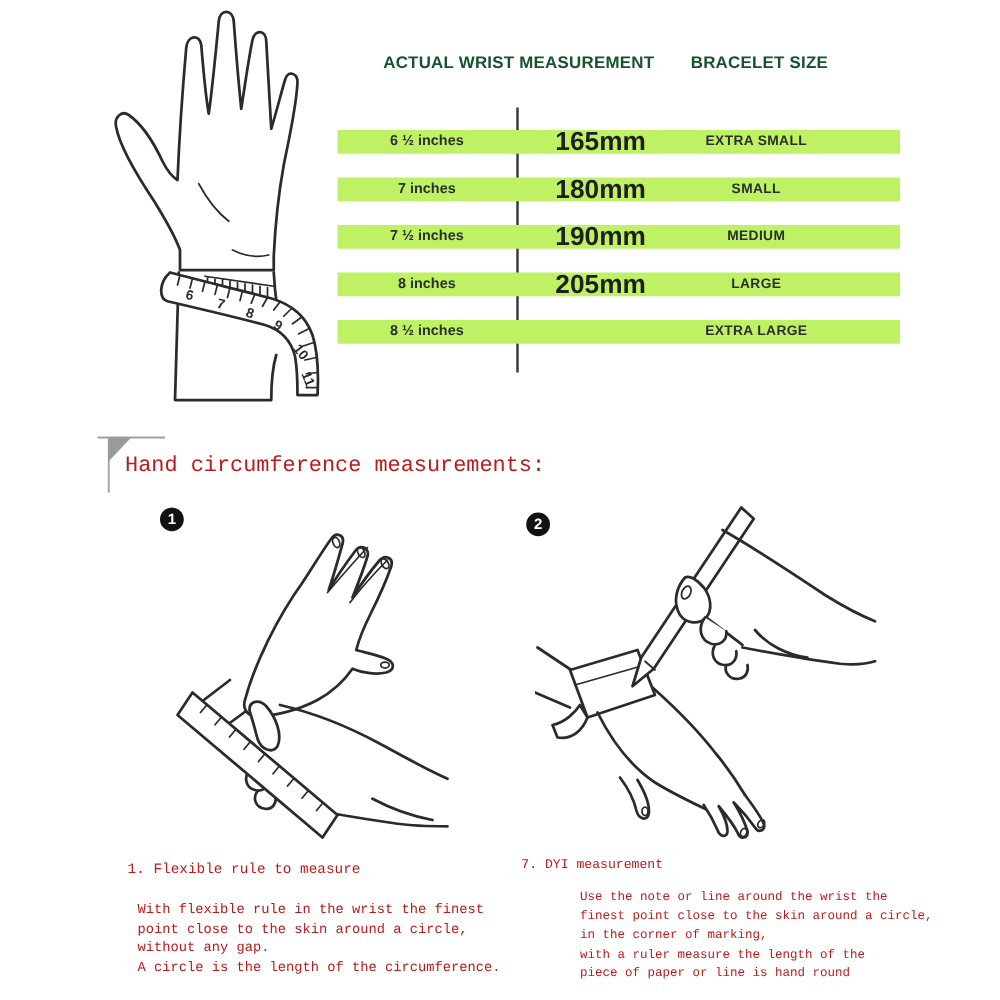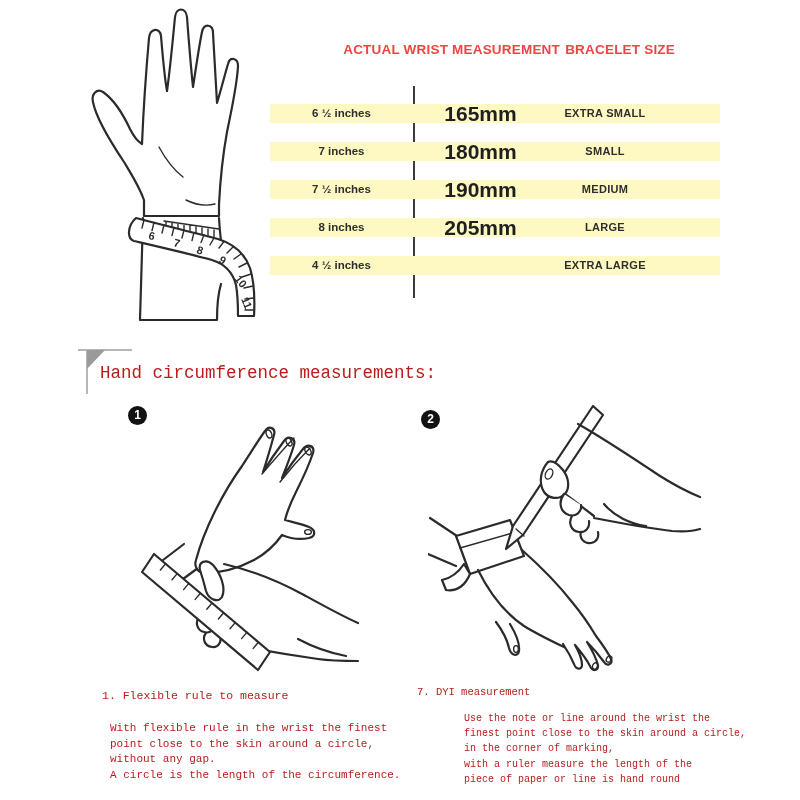--- a/index.html
+++ b/index.html
@@ -16,7 +16,7 @@
 
   
   .size-table{left:270px;top:40px;width:450px;height:260px;}
-  .th{position:absolute;top:2px;font-size:13.5px;font-weight:bold;color:#ef4444;text-align:right;letter-spacing:.2px;}
+  .th{position:absolute;top:2px;font-size:13.5px;font-weight:bold;color:#14532d;text-align:center;letter-spacing:.2px;}
   .th-measure{left:0;width:290px;}
   .th-size{left:270px;width:135px;}
   .col-divider{position:absolute;left:143px;top:46px;width:2px;height:212px;background:#3b3b3b;}

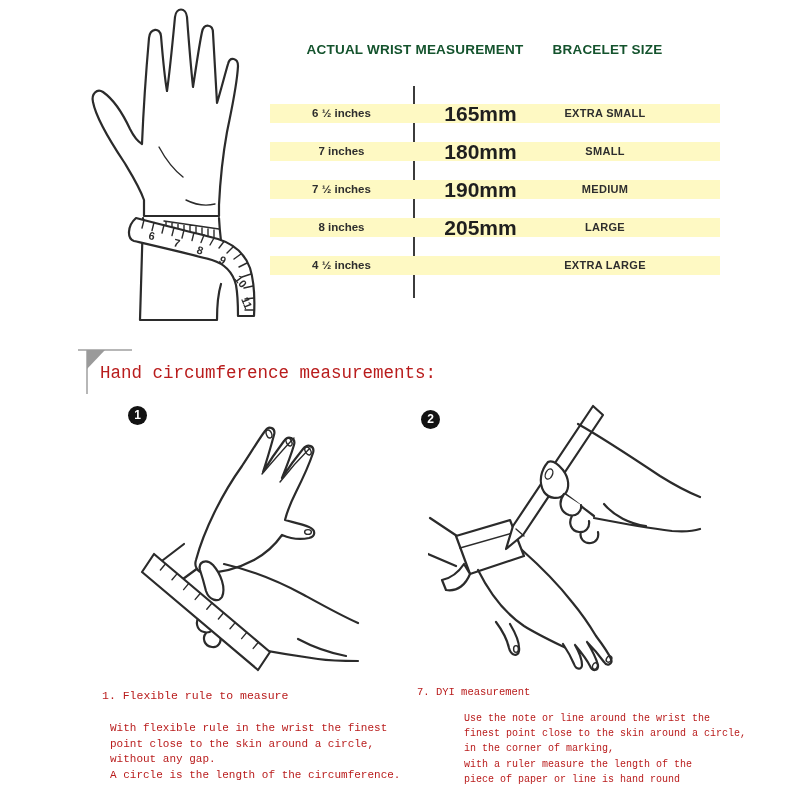--- a/index.html
+++ b/index.html
@@ -20,7 +20,7 @@
   .th-measure{left:0;width:290px;}
   .th-size{left:270px;width:135px;}
   .col-divider{position:absolute;left:143px;top:46px;width:2px;height:212px;background:#3b3b3b;}
-  .trow{position:absolute;left:0;width:450px;height:19px;background:#fef9c3;}
+  .trow{position:absolute;left:0;width:450px;height:19px;background:#bef264;}
   .cell{position:absolute;top:0;height:19px;line-height:19px;text-align:center;white-space:nowrap;}
   .cell-in{left:0;width:143px;font-size:11.5px;font-weight:bold;color:#2e2e2e;}
   .cell-mm{left:143px;width:135px;font-size:21px;font-weight:700;color:#1f1f1f;}

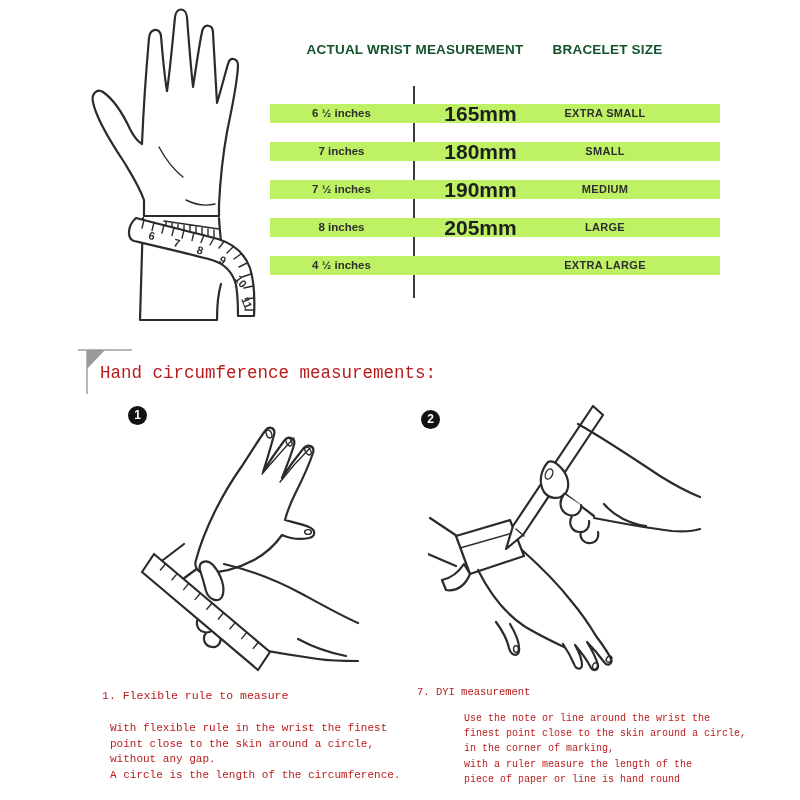--- a/index.html
+++ b/index.html
@@ -93,7 +93,7 @@
       <span class="cell cell-sz">LARGE</span>
     </div>
     <div class="trow" style="top:216px;">
-      <span class="cell cell-in">4 ½ inches</span>
+      <span class="cell cell-in">8 ½ inches</span>
       <span class="cell cell-sz">EXTRA LARGE</span>
     </div>
   </div>

